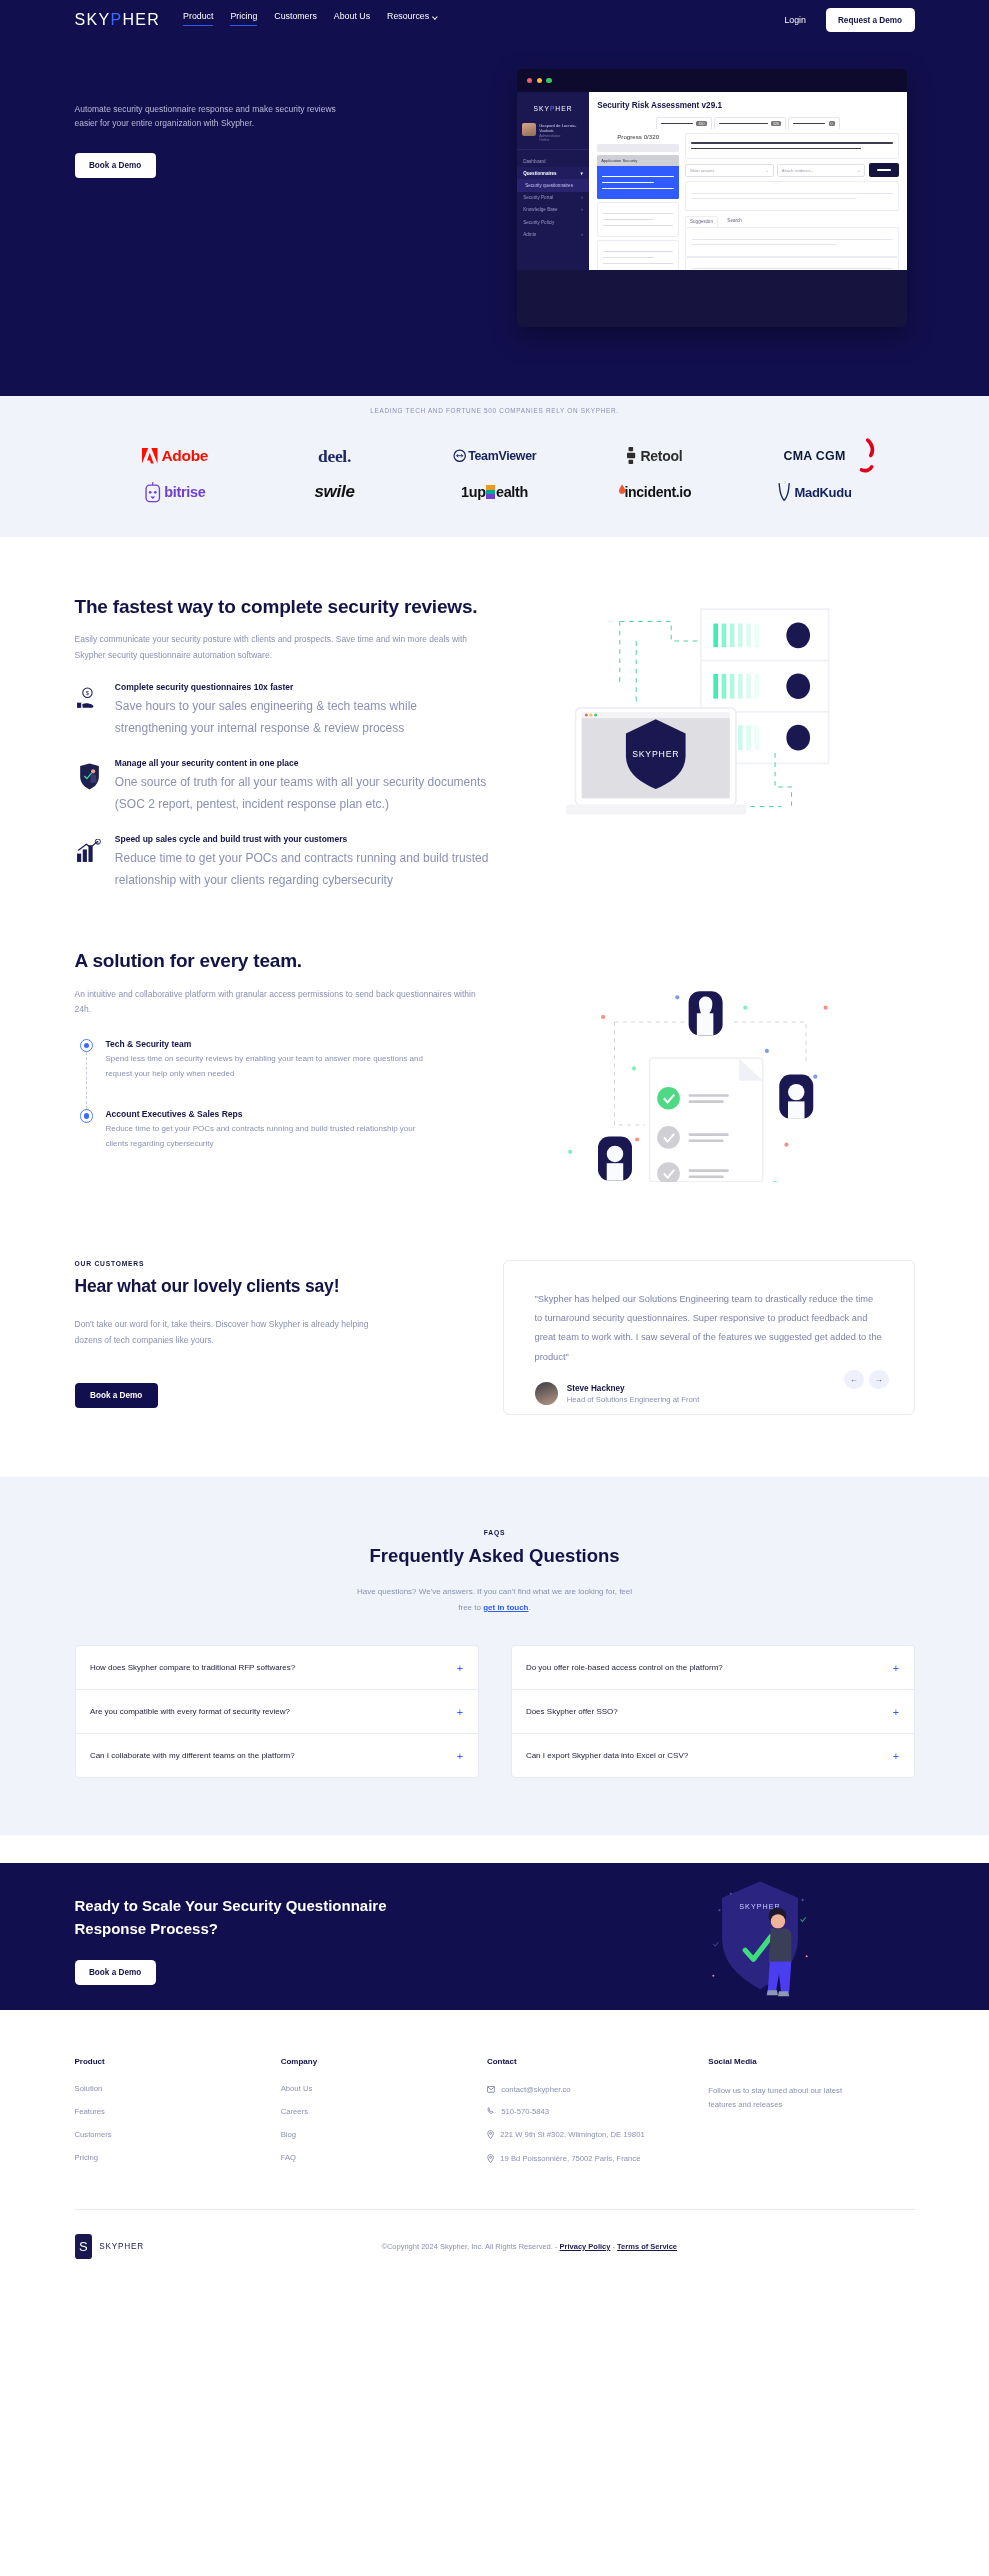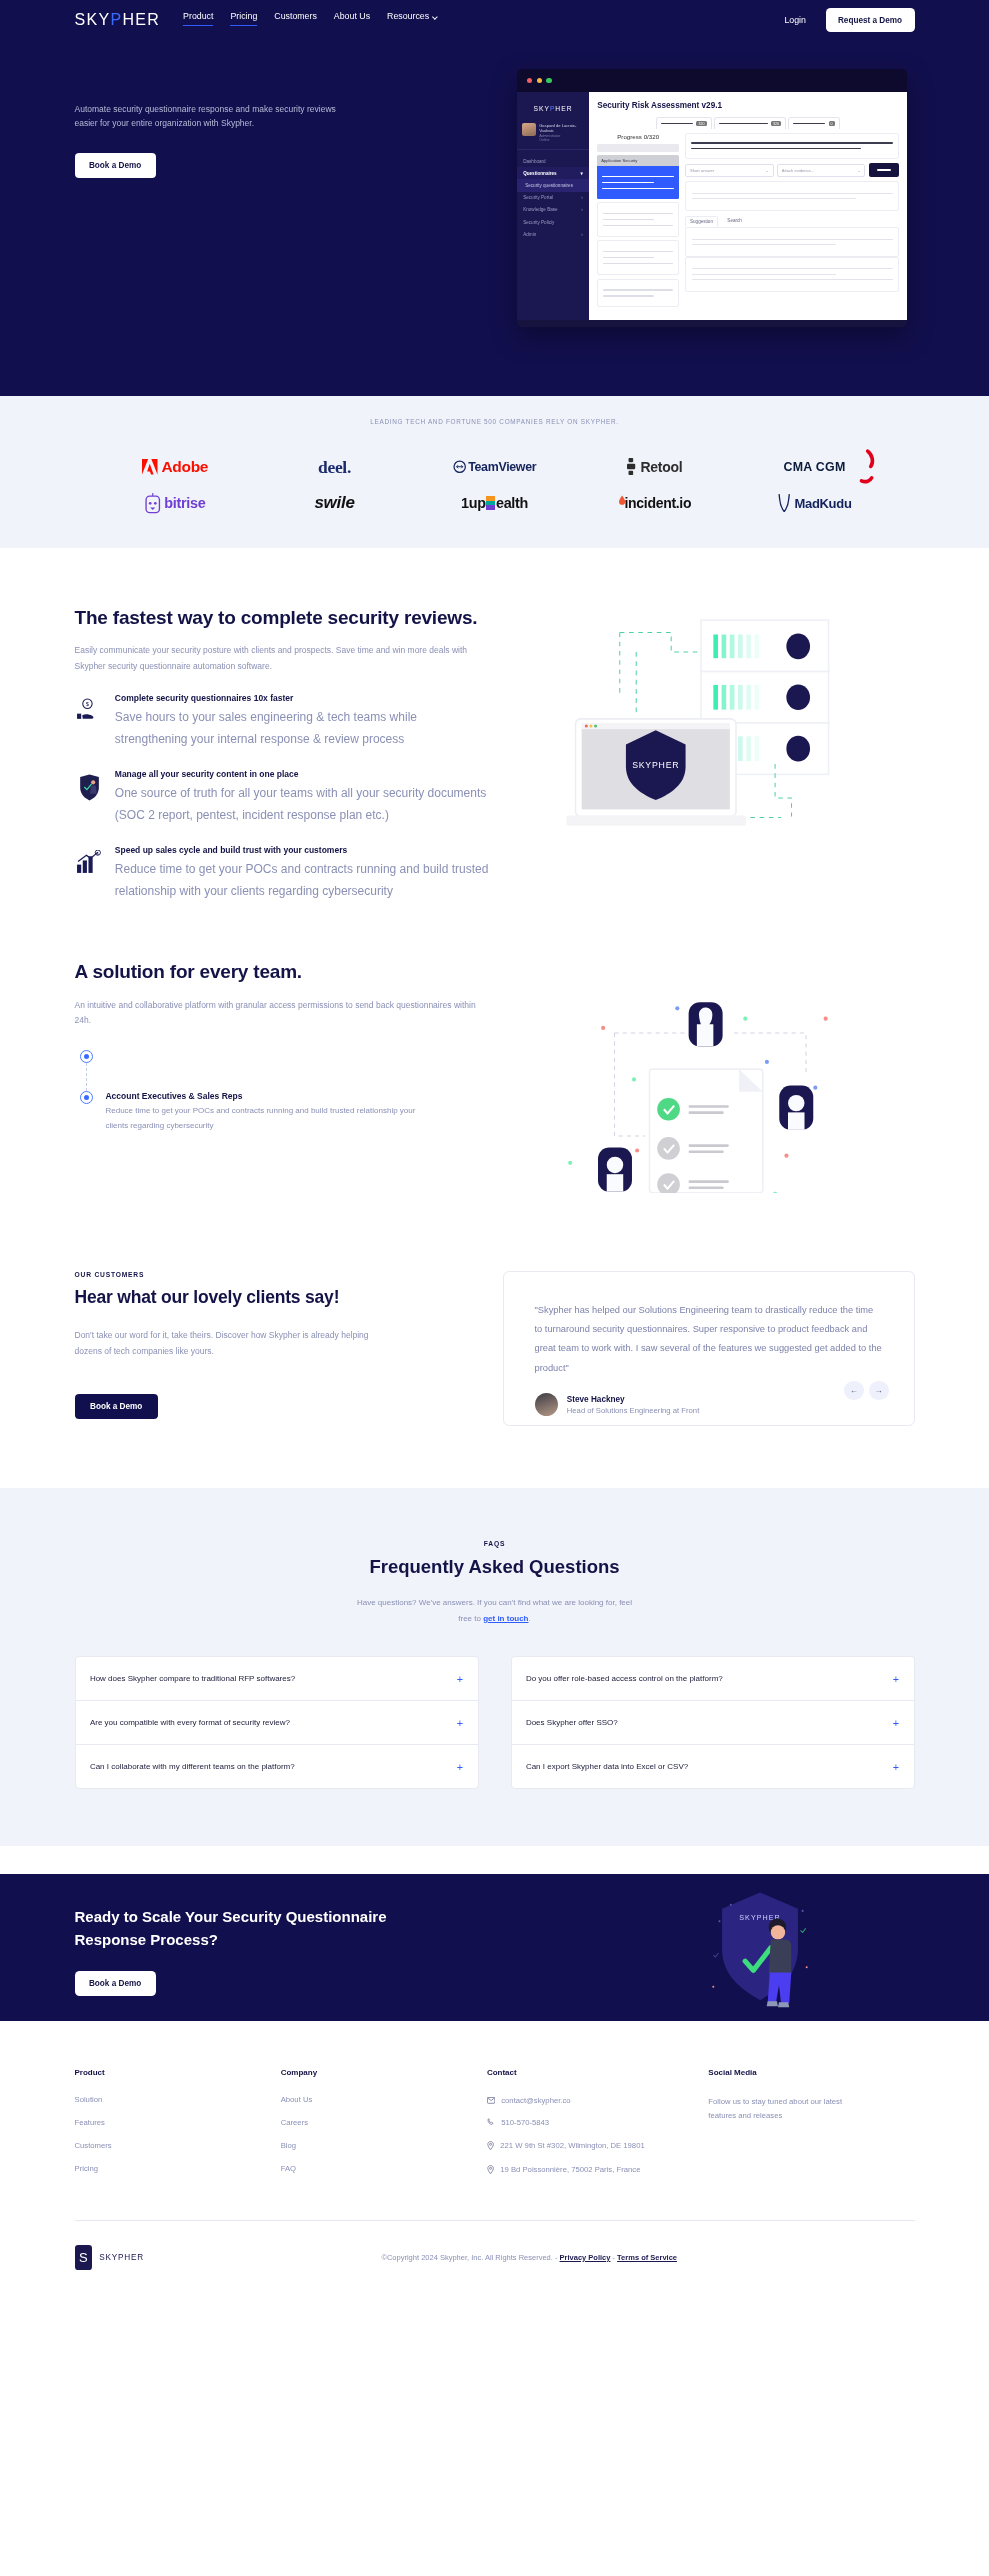--- a/index.html
+++ b/index.html
@@ -29,7 +29,7 @@
   .mock{position:absolute;left:517px;top:69px;width:390px;height:258px;background:#17133f;border-radius:5.2px;overflow:hidden;box-shadow:0 9.3px 26px rgba(0,0,0,.35);}
   .mock-bar{height:23px;background:#0d0a2e;display:flex;align-items:center;padding-left:9.8px;gap:4.1px;}
   .dot{width:5.7px;height:5.7px;border-radius:50%;}
-  .mock-inner{display:flex;height:228px;}
+  .mock-inner{display:flex;height:178px;}
   .mside{width:72px;background:#1b1750;padding:8.2px 0 0 0;color:#fff;}
   .mside .mlogo{font-size:6.7px;letter-spacing:1px;text-align:center;margin:5.2px 0 10.3px;color:#fff;}
   .mside .mlogo .q{color:#5b7cff;}

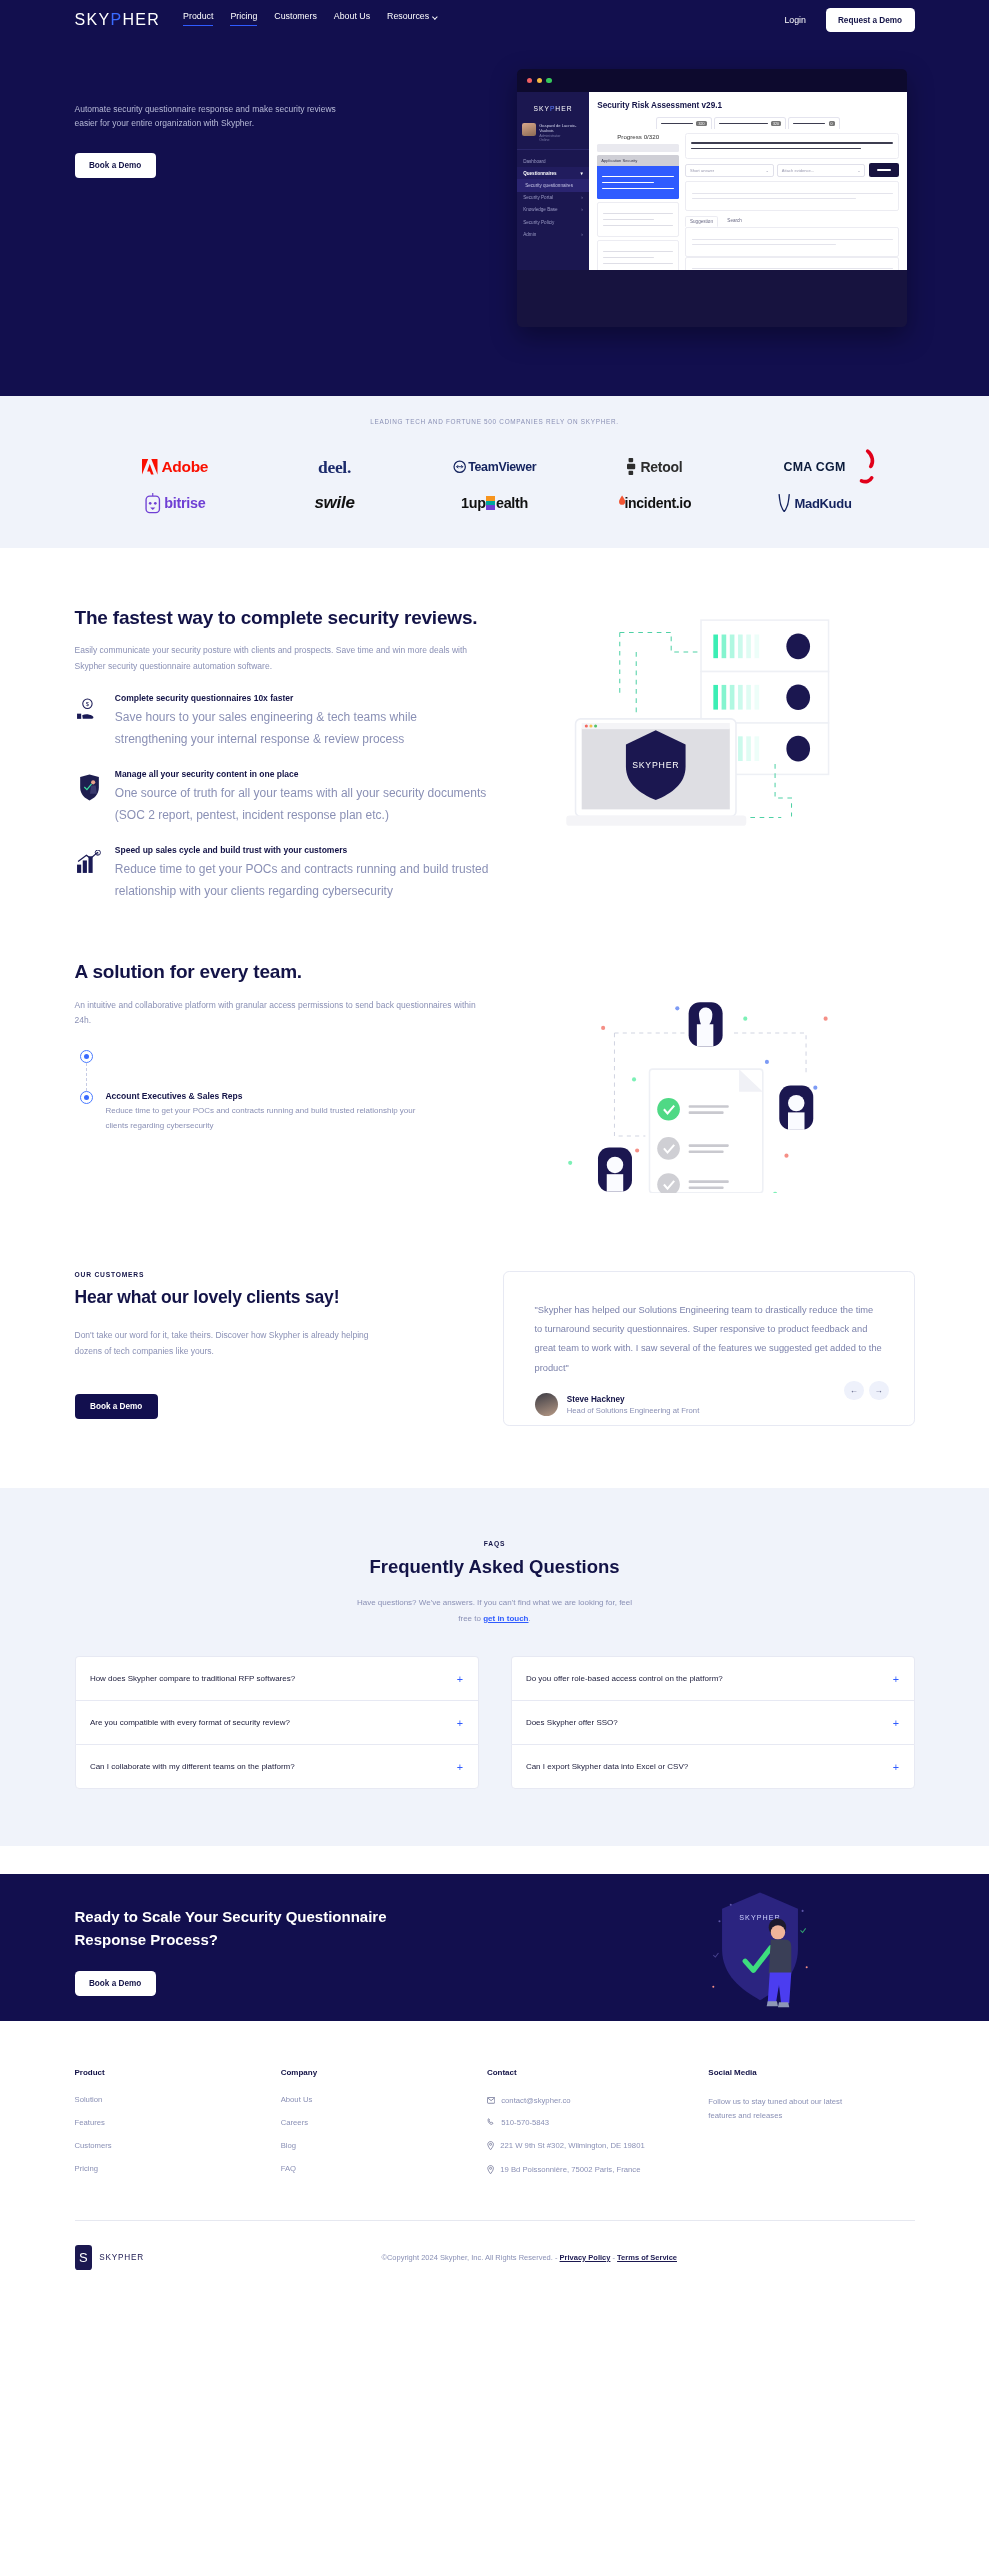--- a/index.html
+++ b/index.html
@@ -69,7 +69,7 @@
   .mstabs .on{border:0.5px solid #ececf2;border-bottom:0.5px solid #fff;border-radius:2.1px 2.1px 0 0;padding:2.1px 3.6px;}
 
   
-  .strip{background:#f0f3fa;padding:22px 0 27px;}
+  .strip{background:#f0f3fa;padding:11px 0 27px;}
   .strip .lbl{text-align:center;font-size:6.4px;letter-spacing:0.7px;color:#8a90b5;}
   .logogrid{display:flex;flex-wrap:wrap;justify-content:center;gap:0;margin-top:24px;}
   .logocell{width:160px;height:36px;display:flex;align-items:center;justify-content:center;}

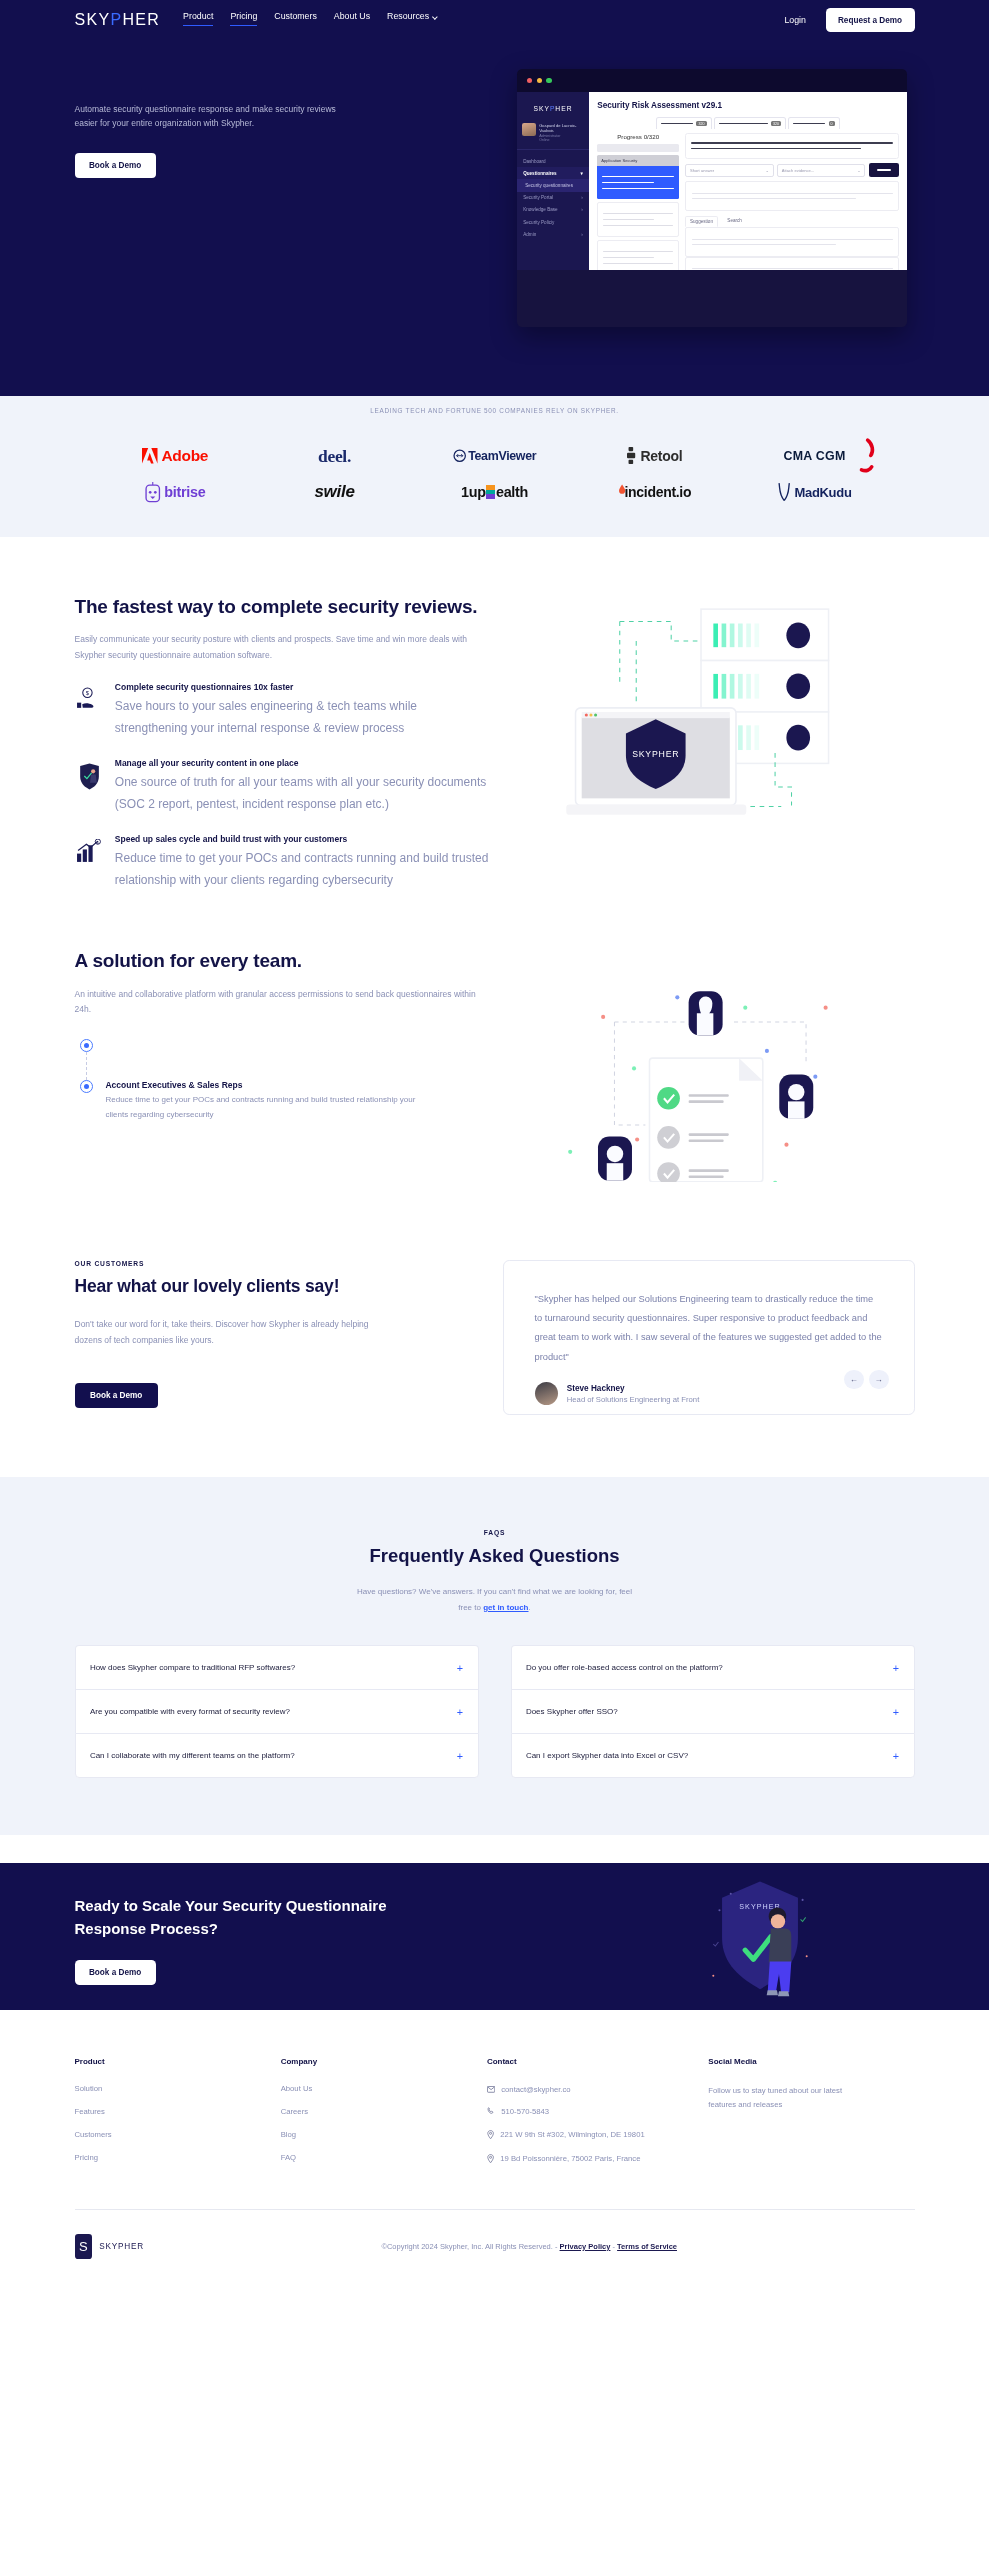--- a/index.html
+++ b/index.html
@@ -490,6 +490,10 @@
           <div class="bullet">
               <i></i>
             </div>
+          <div>
+            <h3>Tech &amp; Security team</h3>
+            <p>Spend less time on security reviews by enabling your team to answer more questions and request your help only when needed</p>
+          </div>
         </div>
         <div class="step">
 

